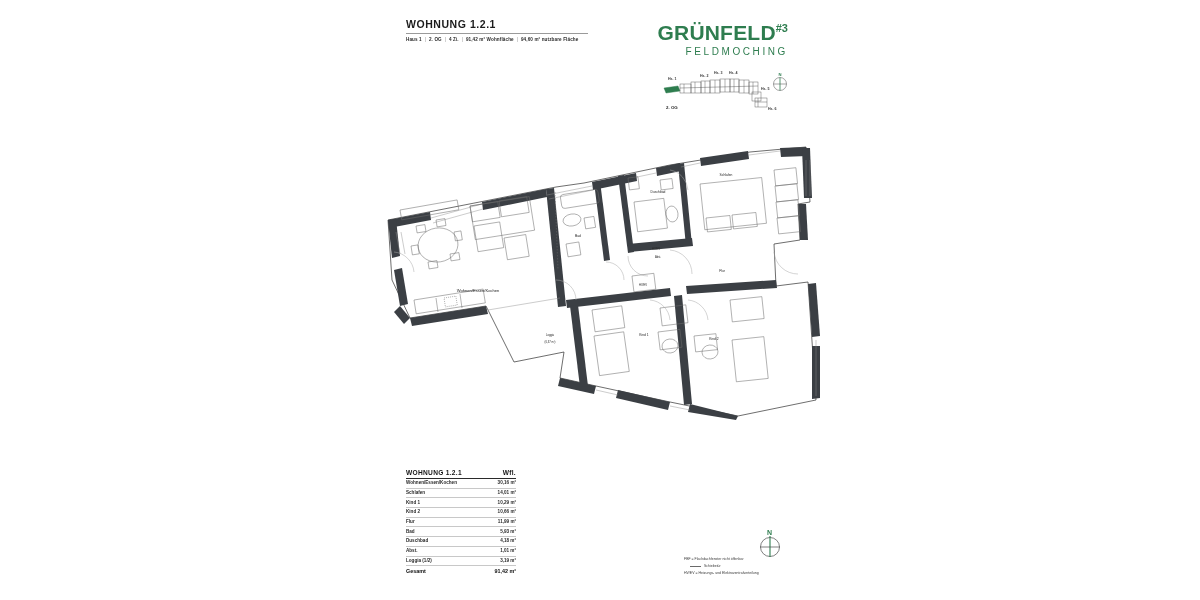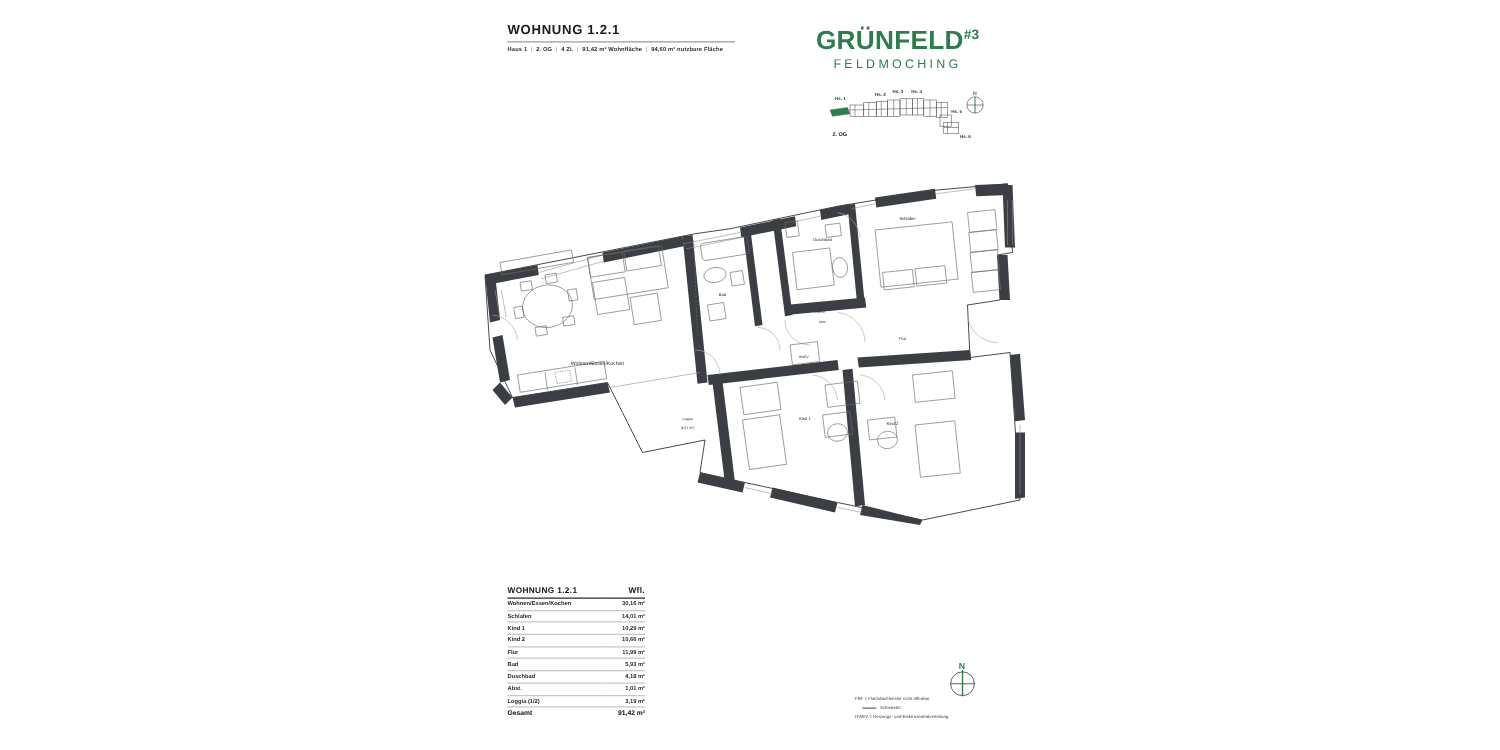--- a/index.html
+++ b/index.html
@@ -53,7 +53,7 @@
     left: 648px;
     top: 17px;
     width: 140px;
-    text-align: center;
+    text-align: right;
   }
   .logo-main {
     font-size: 21px;

